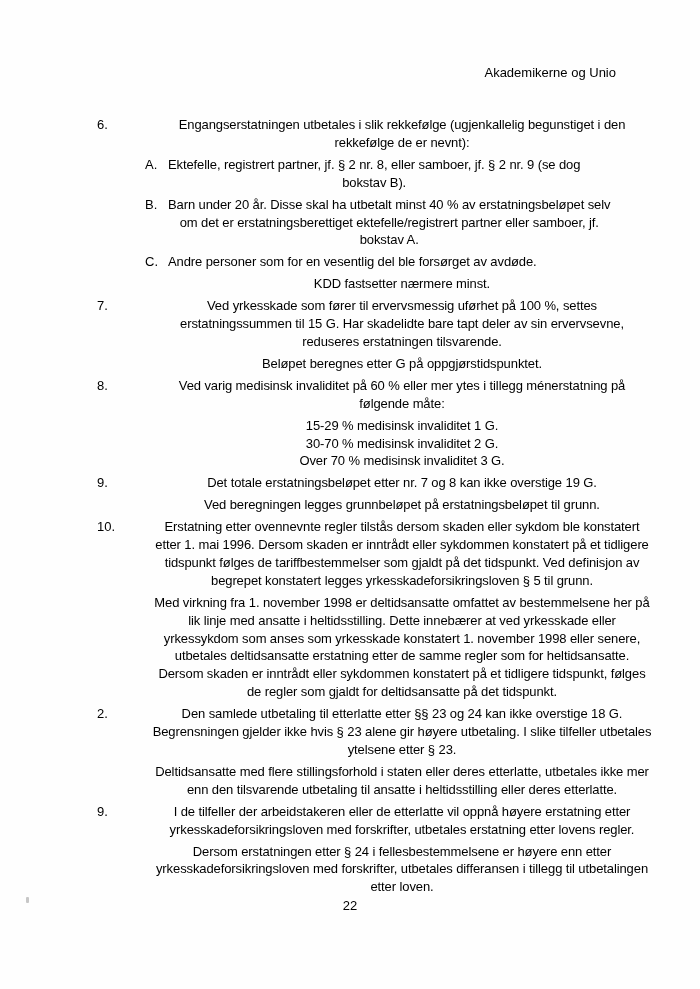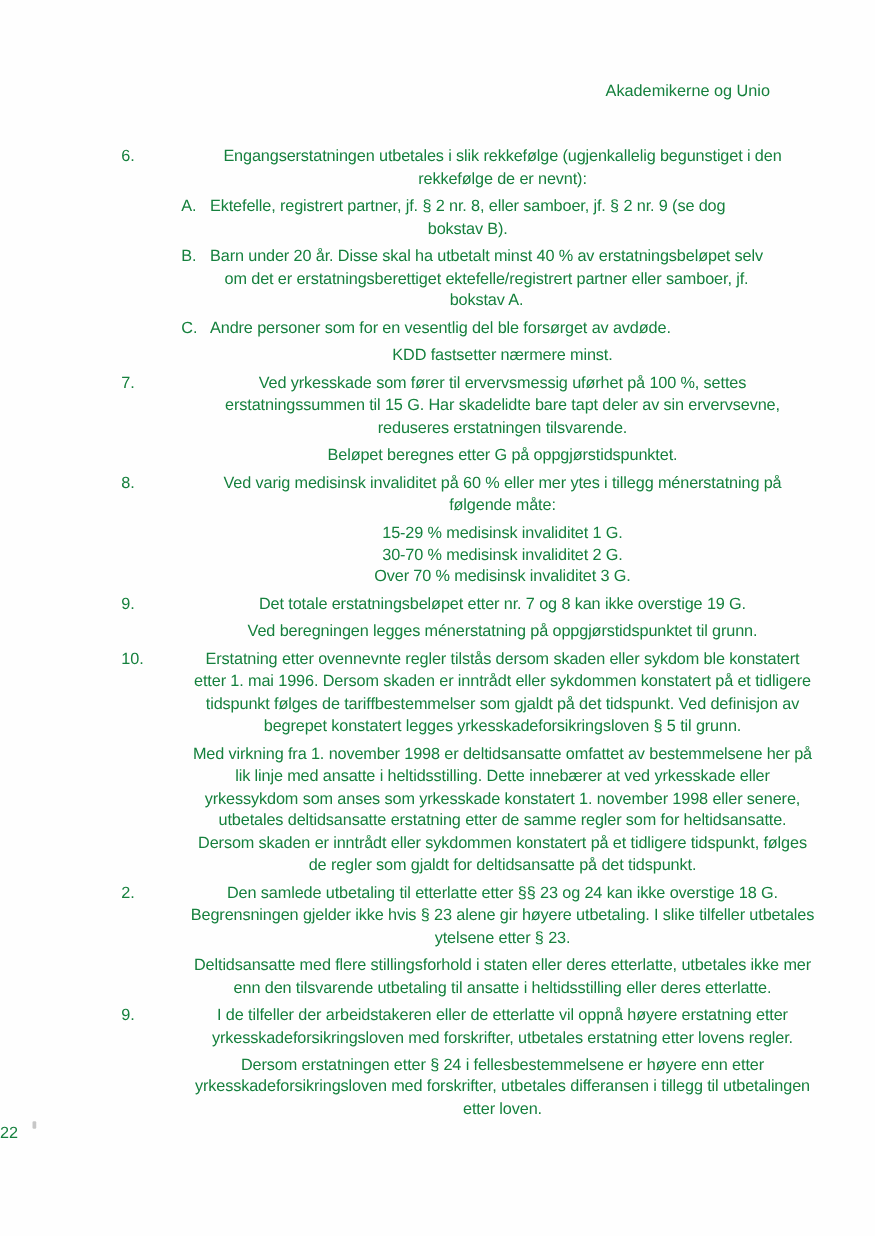--- a/index.html
+++ b/index.html
@@ -14,7 +14,7 @@
     background: #fefefe;
     font-family: "Liberation Sans", sans-serif;
     font-size: 13px;
-    color: #15803d;
+    color: #000000;
     overflow: hidden;
   }
   .doc-header {

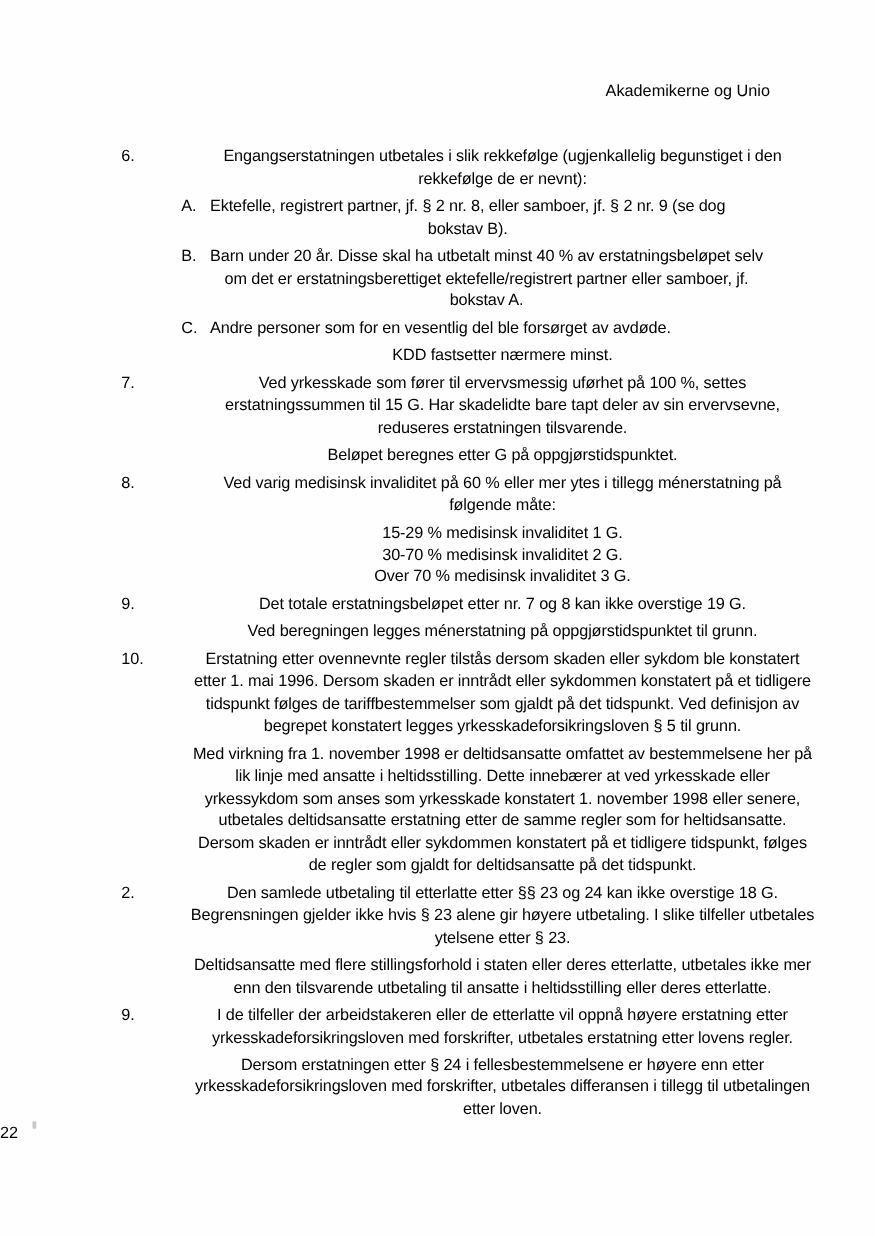--- a/index.html
+++ b/index.html
@@ -133,7 +133,7 @@
       <span class="item-num">9.</span>
       <div class="item-body">
         <p class="para">Det totale erstatningsbeløpet etter nr. 7 og 8 kan ikke overstige 19 G.</p>
-        <p class="para">Ved beregningen legges ménerstatning på oppgjørstidspunktet til grunn.</p>
+        <p class="para">Ved beregningen legges grunnbeløpet på erstatningsbeløpet til grunn.</p>
       </div>
     </div>
 

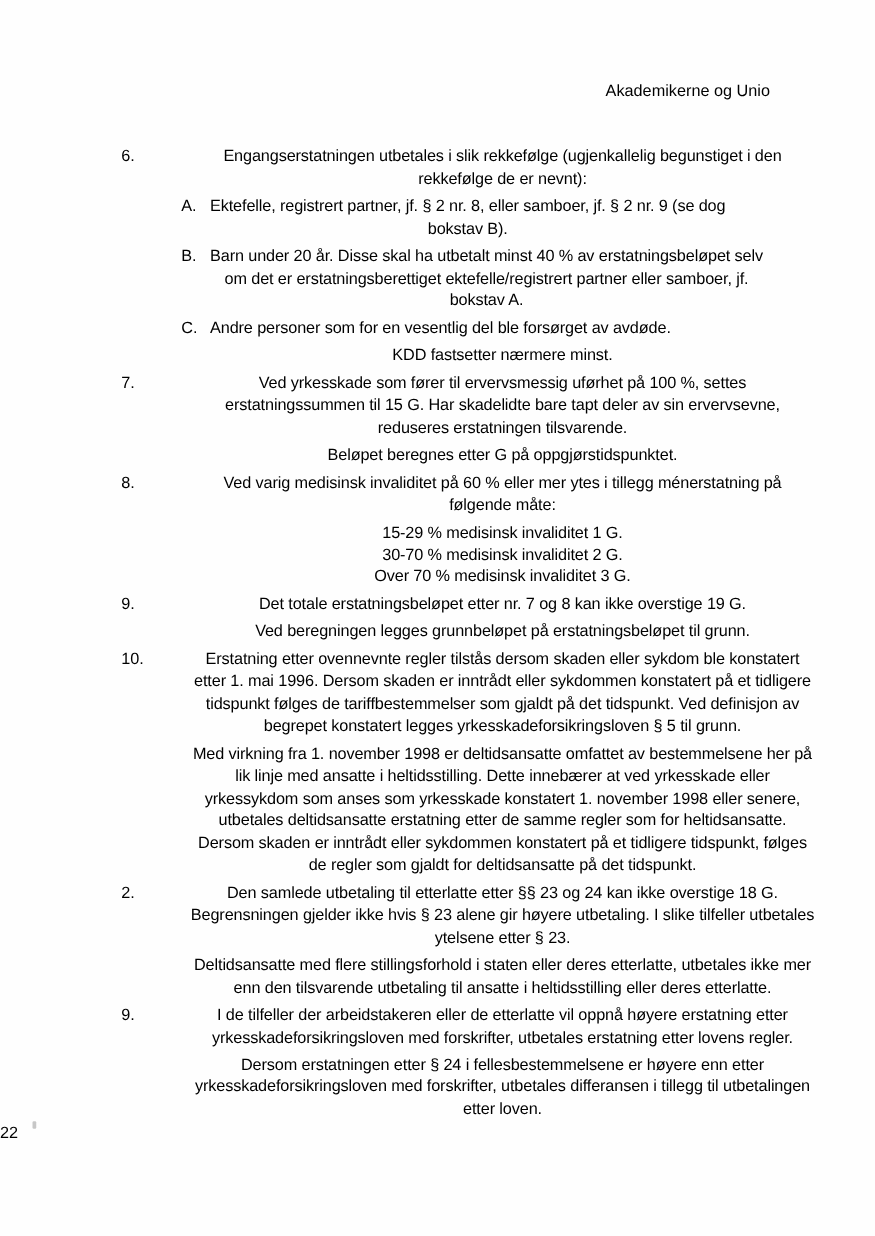--- a/index.html
+++ b/index.html
@@ -63,6 +63,7 @@
     top: 899px;
     left: 0;
     width: 100%;
+    text-align: center;
     line-height: 14px;
   }
   .scan-artifact {

